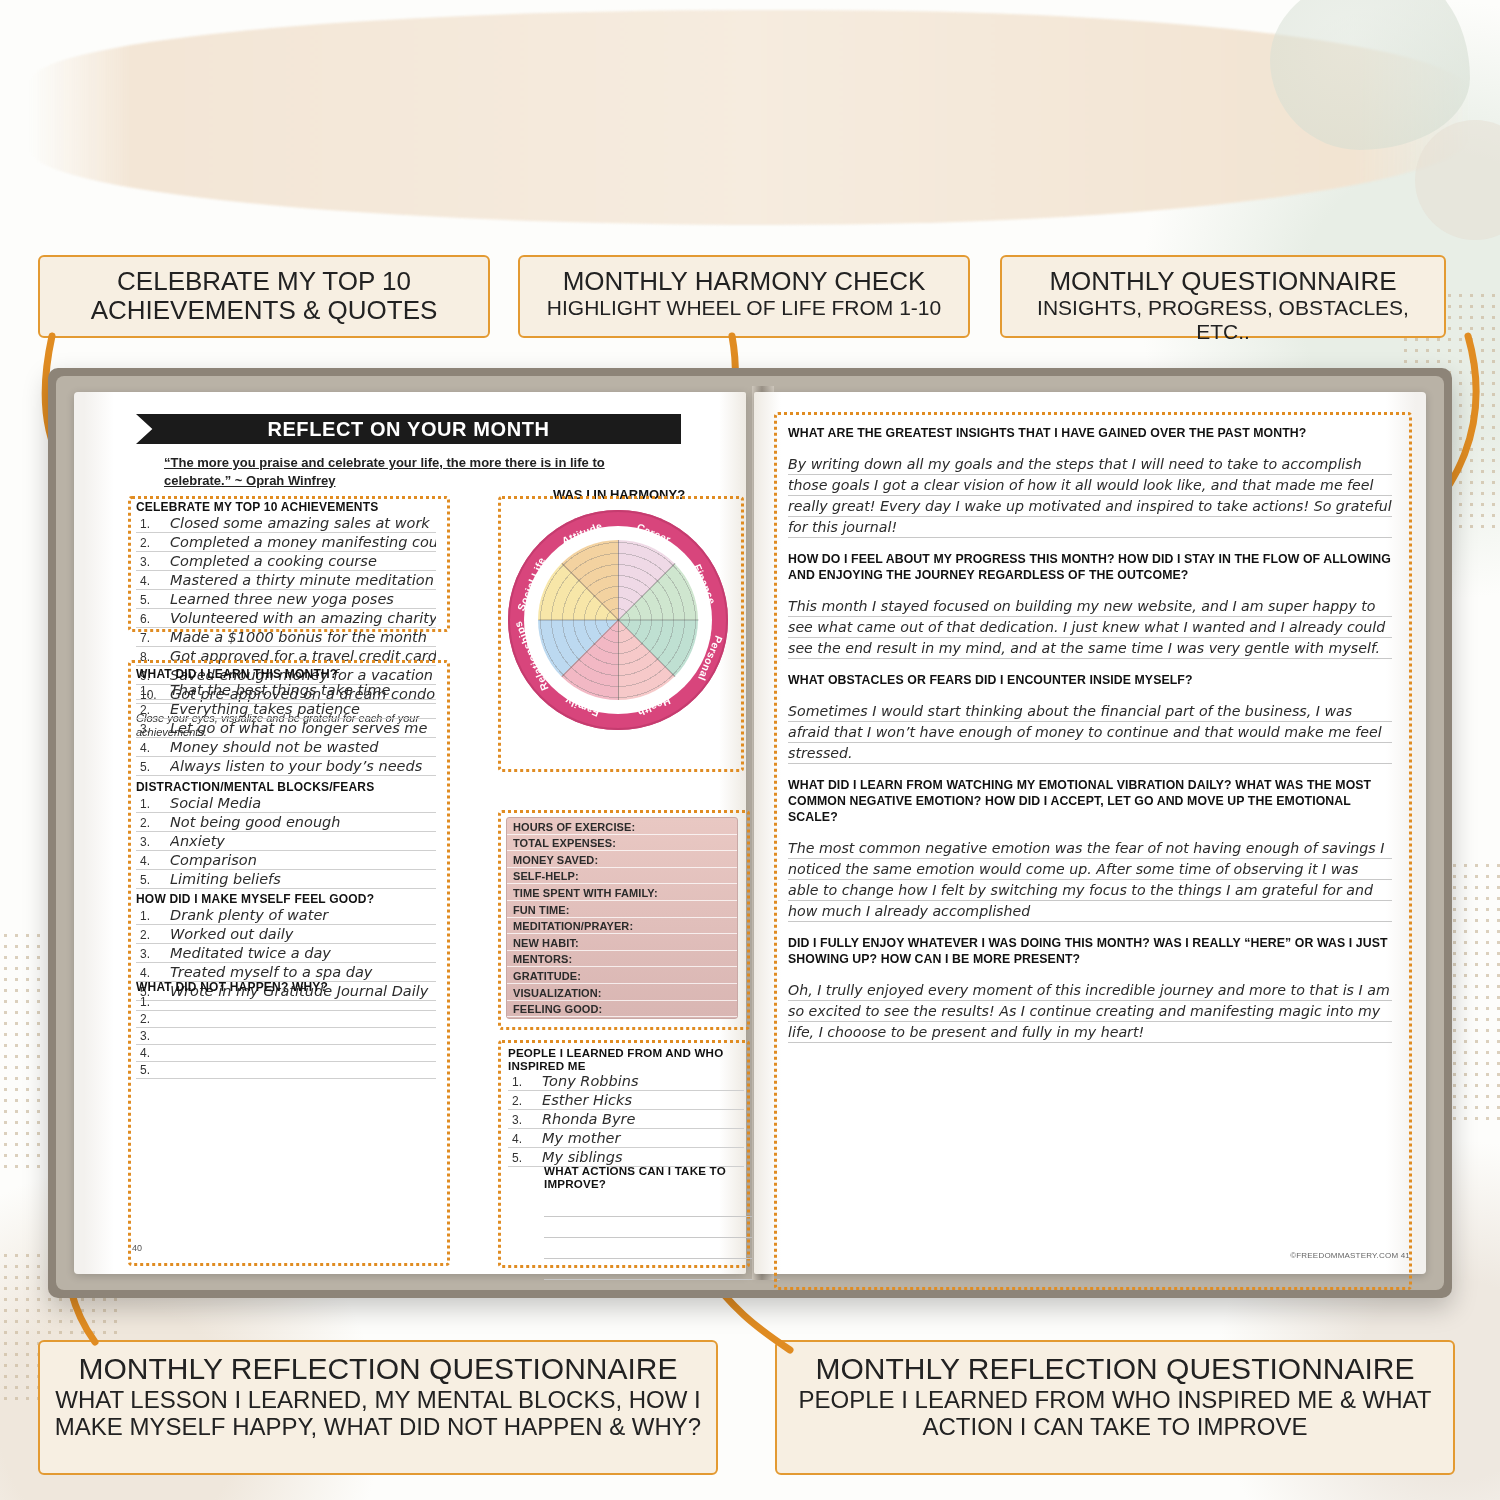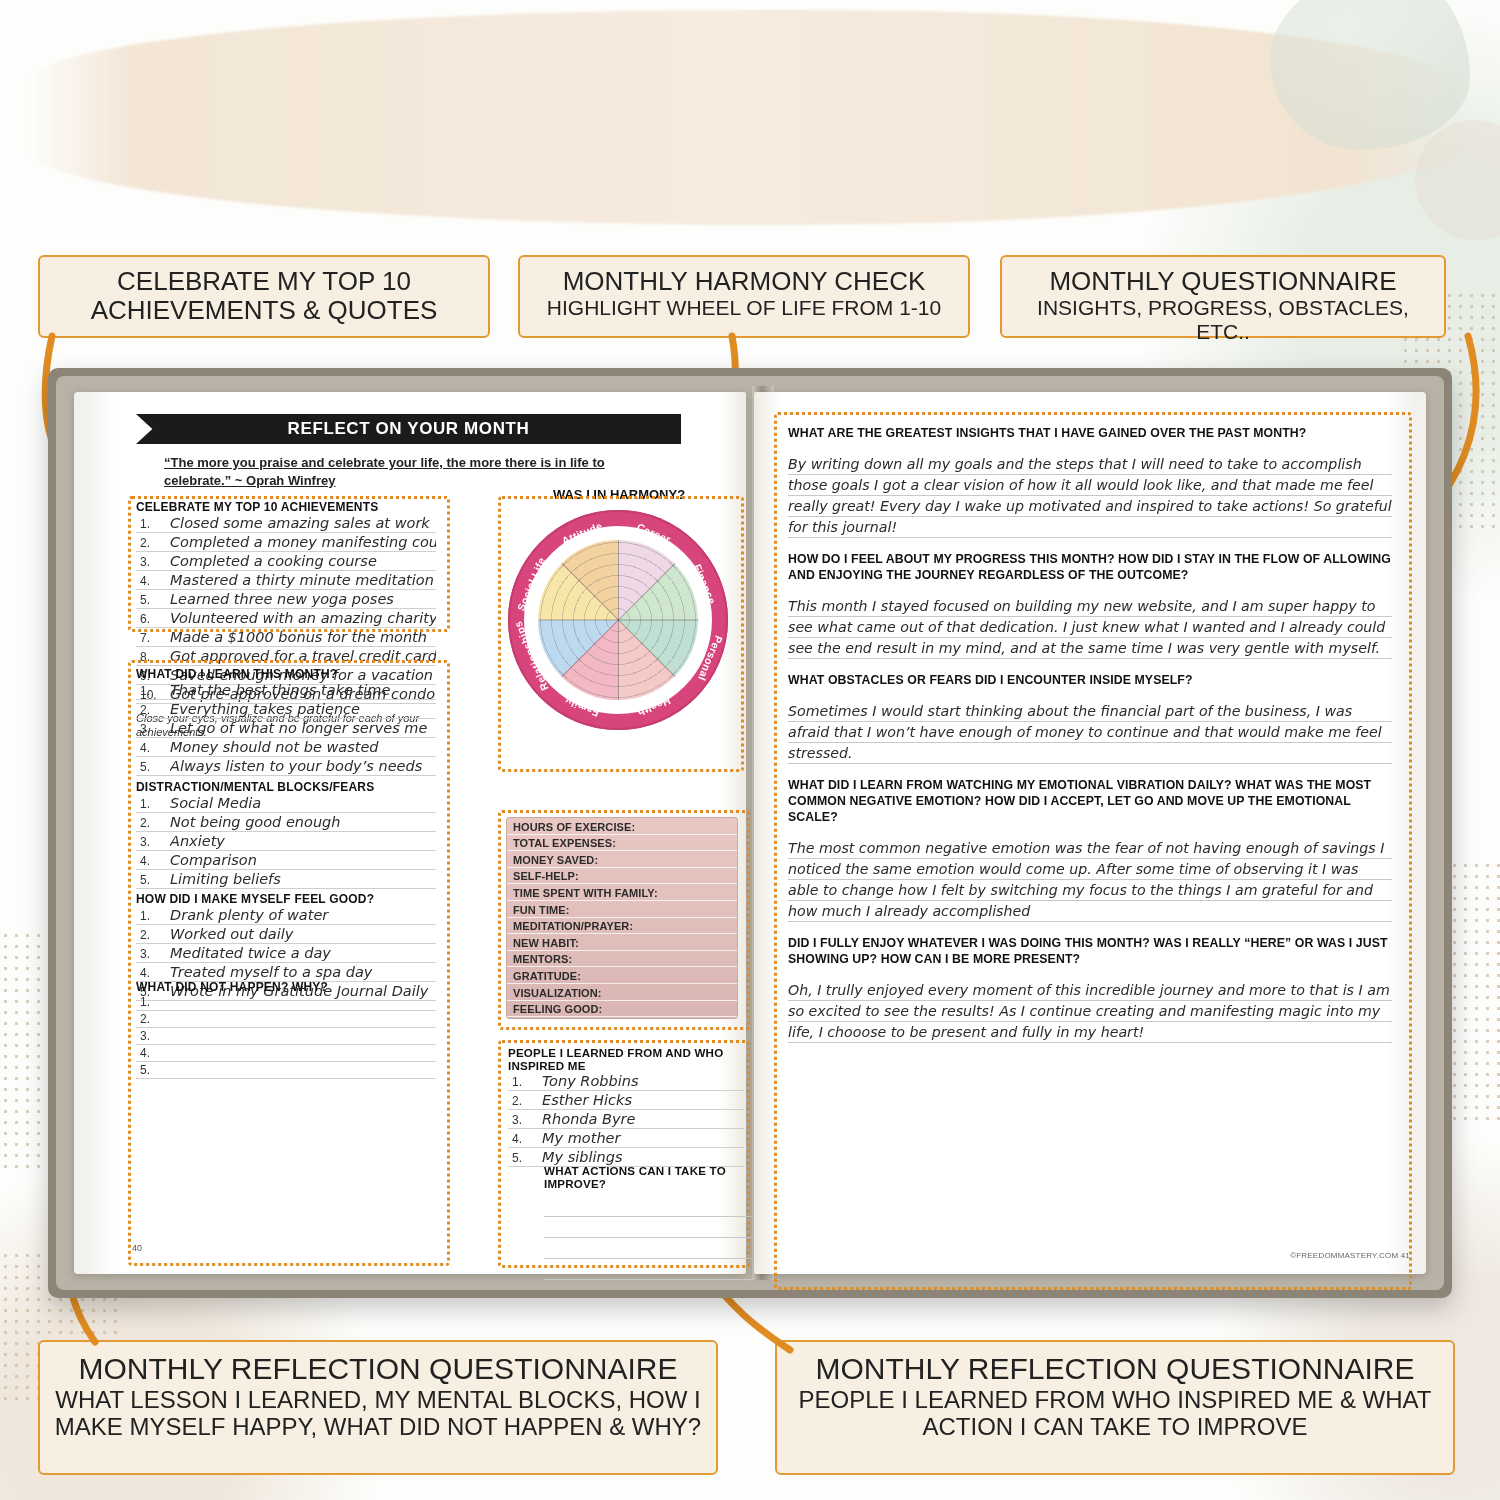--- a/index.html
+++ b/index.html
@@ -85,7 +85,7 @@
   .lp{position:absolute;left:0;top:0;width:672px;height:100%;color:#111;}
   .banner{
     position:absolute;left:62px;top:22px;width:545px;height:30px;background:#1b1b1b;color:#fff;
-    font-size:17px;font-weight:700;letter-spacing:.6px;display:flex;align-items:center;justify-content:center;
+    font-size:20px;font-weight:700;letter-spacing:.6px;display:flex;align-items:center;justify-content:center;
     clip-path:polygon(0 0,100% 0,100% 100%,0 100%,3% 50%);
   }
   .banner:after{content:"";position:absolute;right:-10px;top:0;width:0;height:0;}

